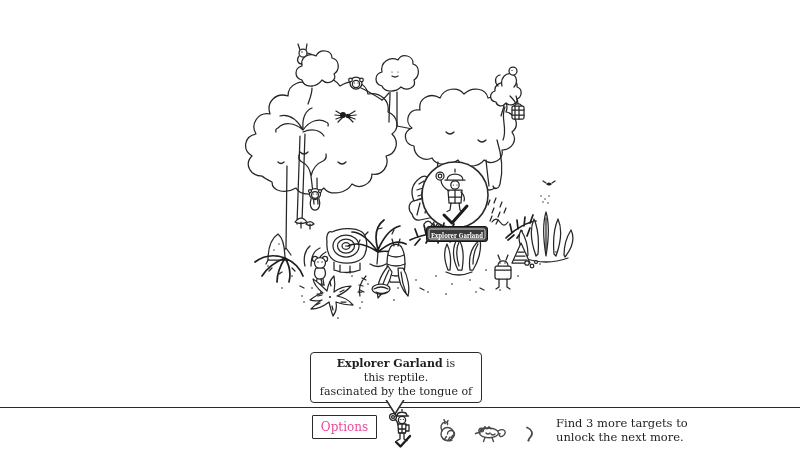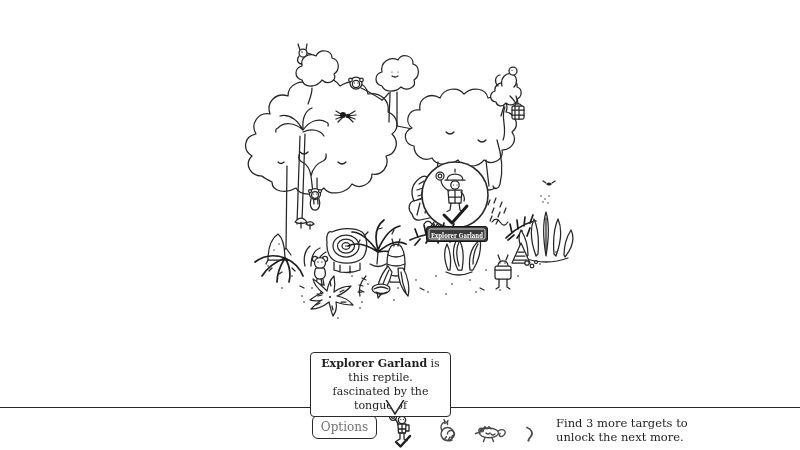--- a/index.html
+++ b/index.html
@@ -11,7 +11,7 @@
   .b{stroke:#262626;fill:#fff;stroke-width:1.25;stroke-linejoin:round;stroke-linecap:round;}
   .f{fill:#1d1d1d;stroke:none;}
   .scene{position:absolute;left:0;top:0;}
-  .bubble{position:absolute;left:310px;top:352px;width:141px;box-sizing:border-box;
+  .bubble{position:absolute;left:310px;top:352px;width:172px;box-sizing:border-box;
           background:#fff;border:1.5px solid #2a2a2a;border-radius:4px;
           padding:4px 4px 3px;text-align:center;font-size:11px;line-height:14px;z-index:4;}
   .bubble b{font-weight:bold;}

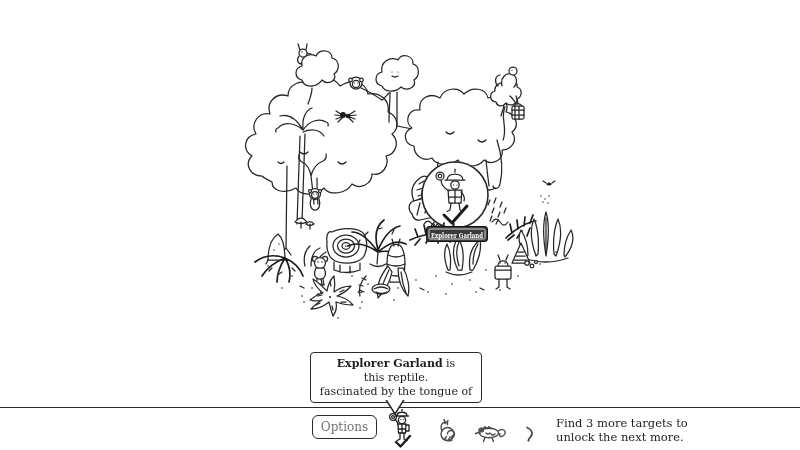--- a/index.html
+++ b/index.html
@@ -19,8 +19,8 @@
   .bottom-bar{position:absolute;left:0;top:407px;width:800px;height:43px;
               border-top:1.5px solid #2a2a2a;background:#fff;box-sizing:border-box;z-index:3;}
   .options-btn{position:absolute;left:312px;top:7px;width:65px;height:24px;
-               border:1.5px solid #2a2a2a;background:#fff;border-radius:6px;
-               font-family:inherit;font-size:12px;color:#737373;
+               border:1.5px solid #2a2a2a;background:#fff;border-radius:1px;
+               font-family:inherit;font-size:12px;color:#ec4899;
                display:flex;align-items:center;justify-content:center;cursor:pointer;}
   .target{position:absolute;cursor:pointer;}
   .progress{position:absolute;left:556px;top:8px;width:150px;font-size:11.5px;line-height:14px;}

